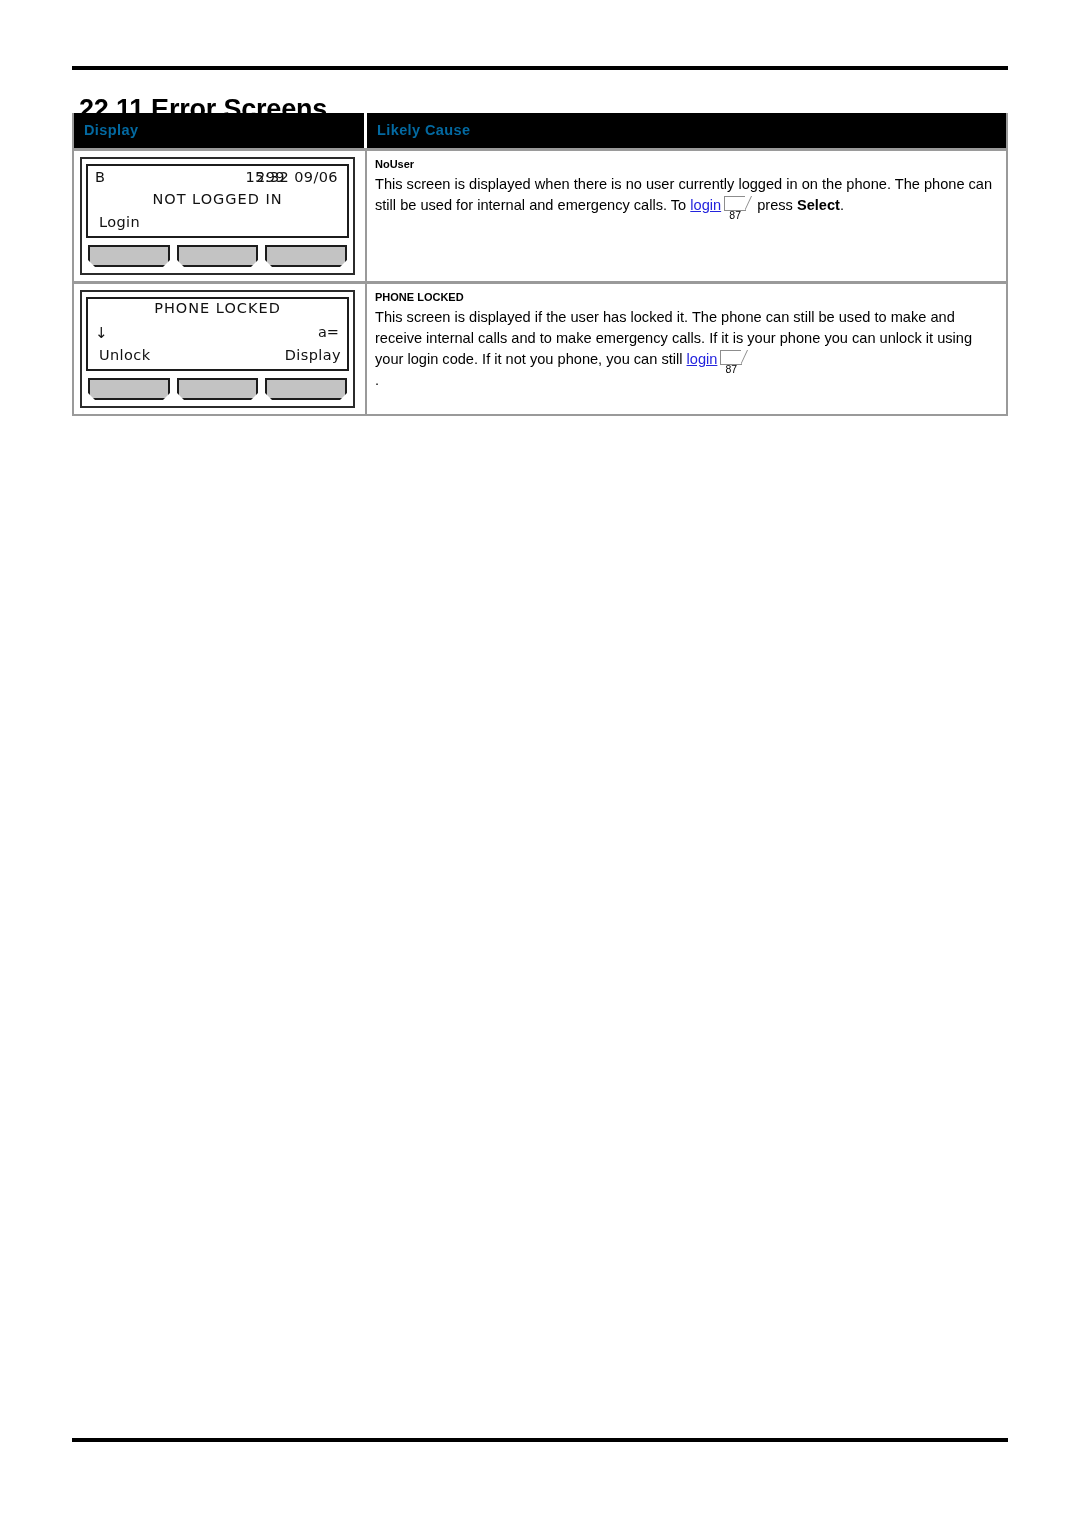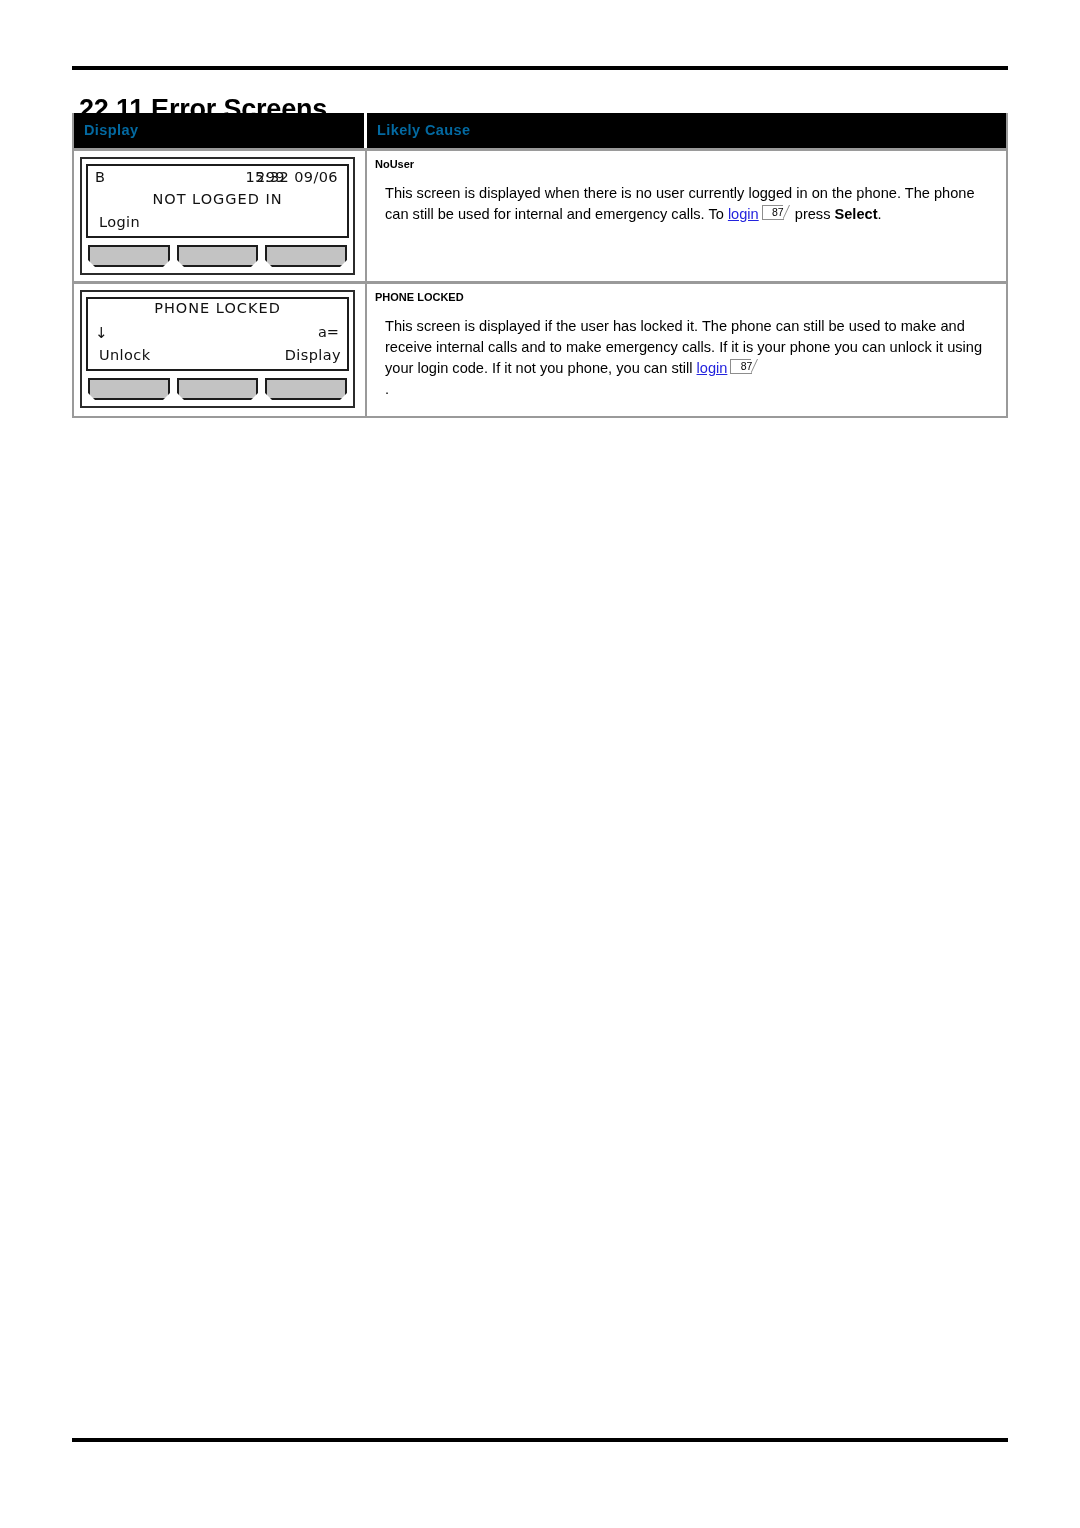--- a/index.html
+++ b/index.html
@@ -97,7 +97,7 @@
   .cause-body {
     font-size: 14.6px;
     line-height: 1.44;
-    margin: 10px;
+    margin: 0;
   }
   .cause-body .xlink {
     color: #2323dd;

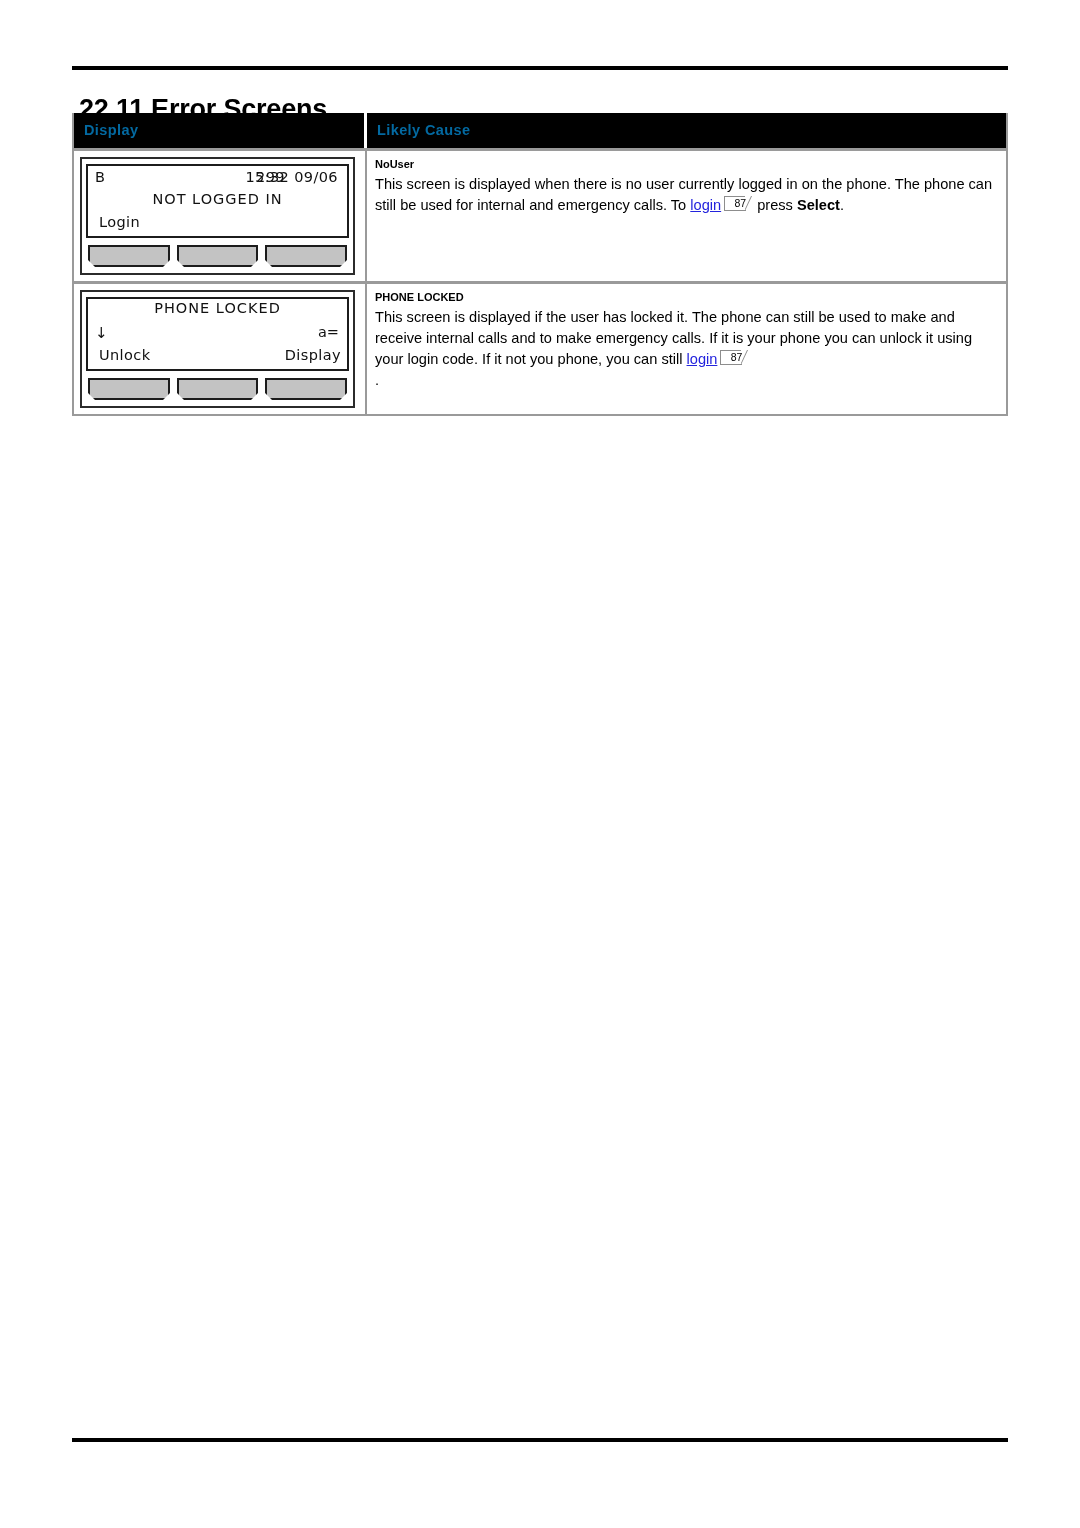--- a/index.html
+++ b/index.html
@@ -139,9 +139,9 @@
   }
   .pgref .n {
     position: absolute;
-    left: 0; top: 0;
+    left: 0; top: 12px;
     width: 22px;
-    text-align: right;
+    text-align: center;
     font-size: 10.5px;
     line-height: 15px;
     color: #000000;

